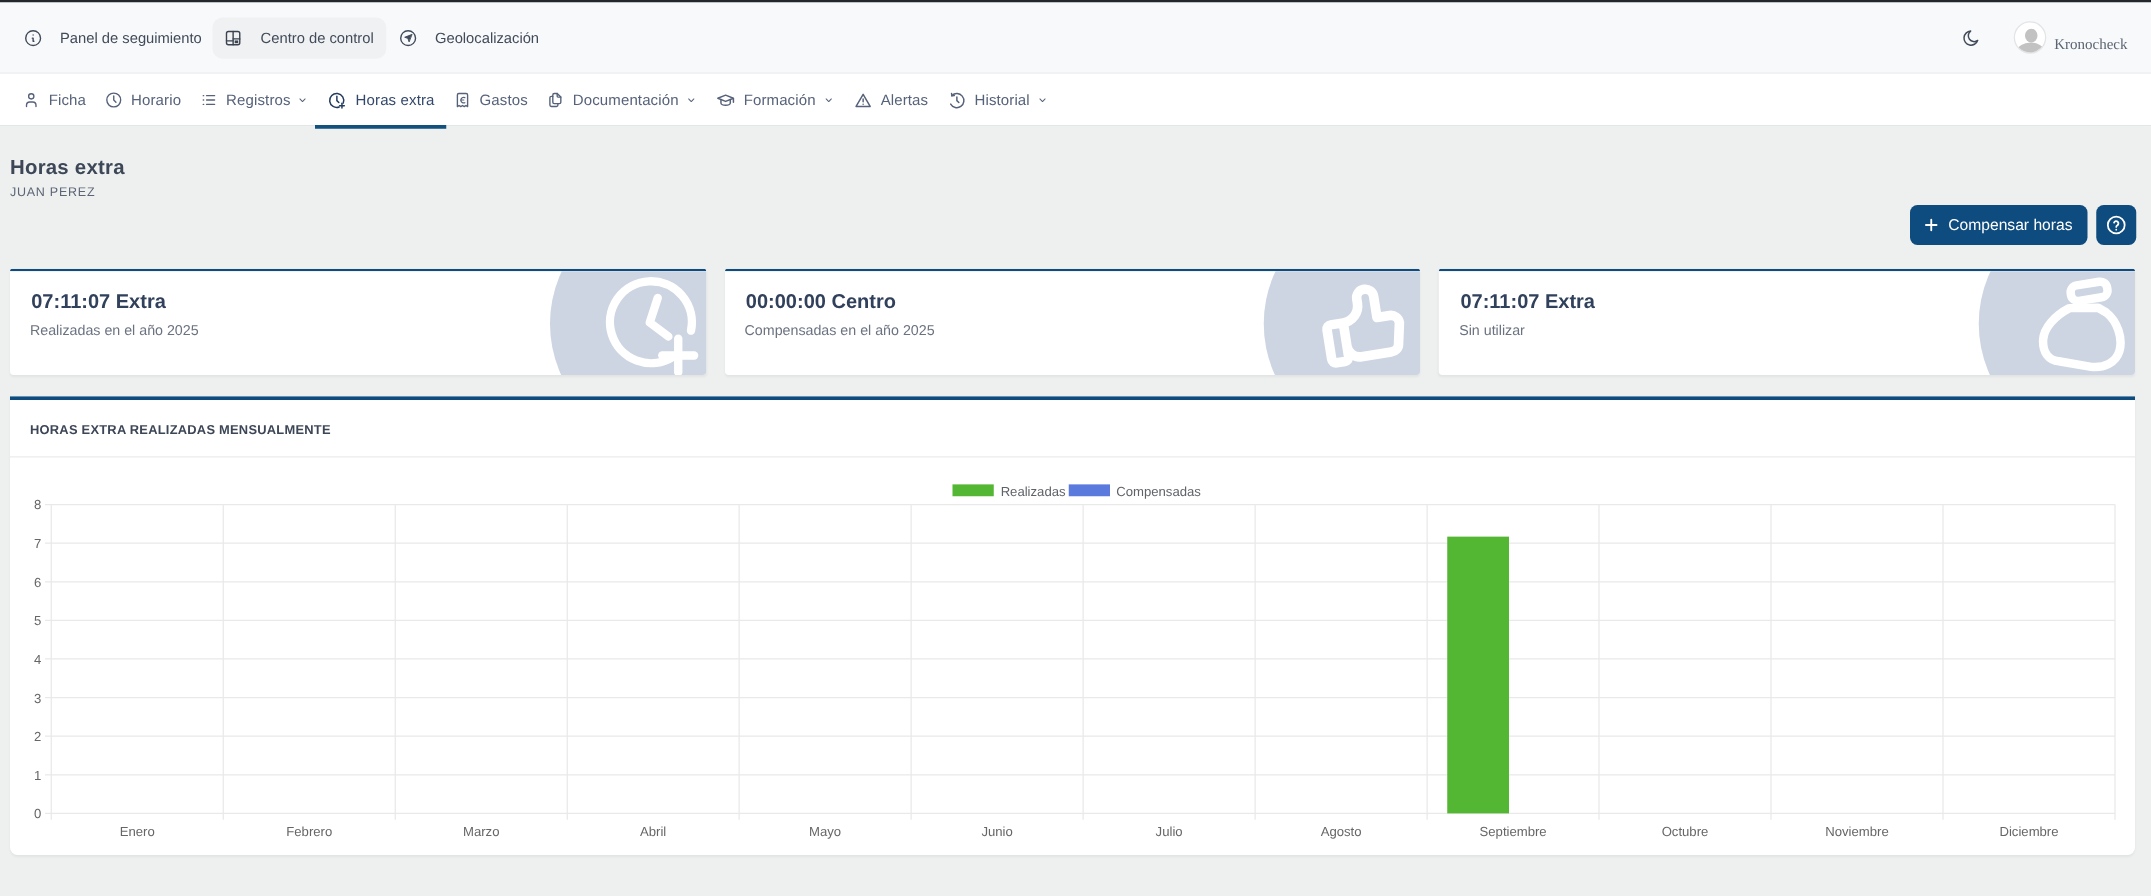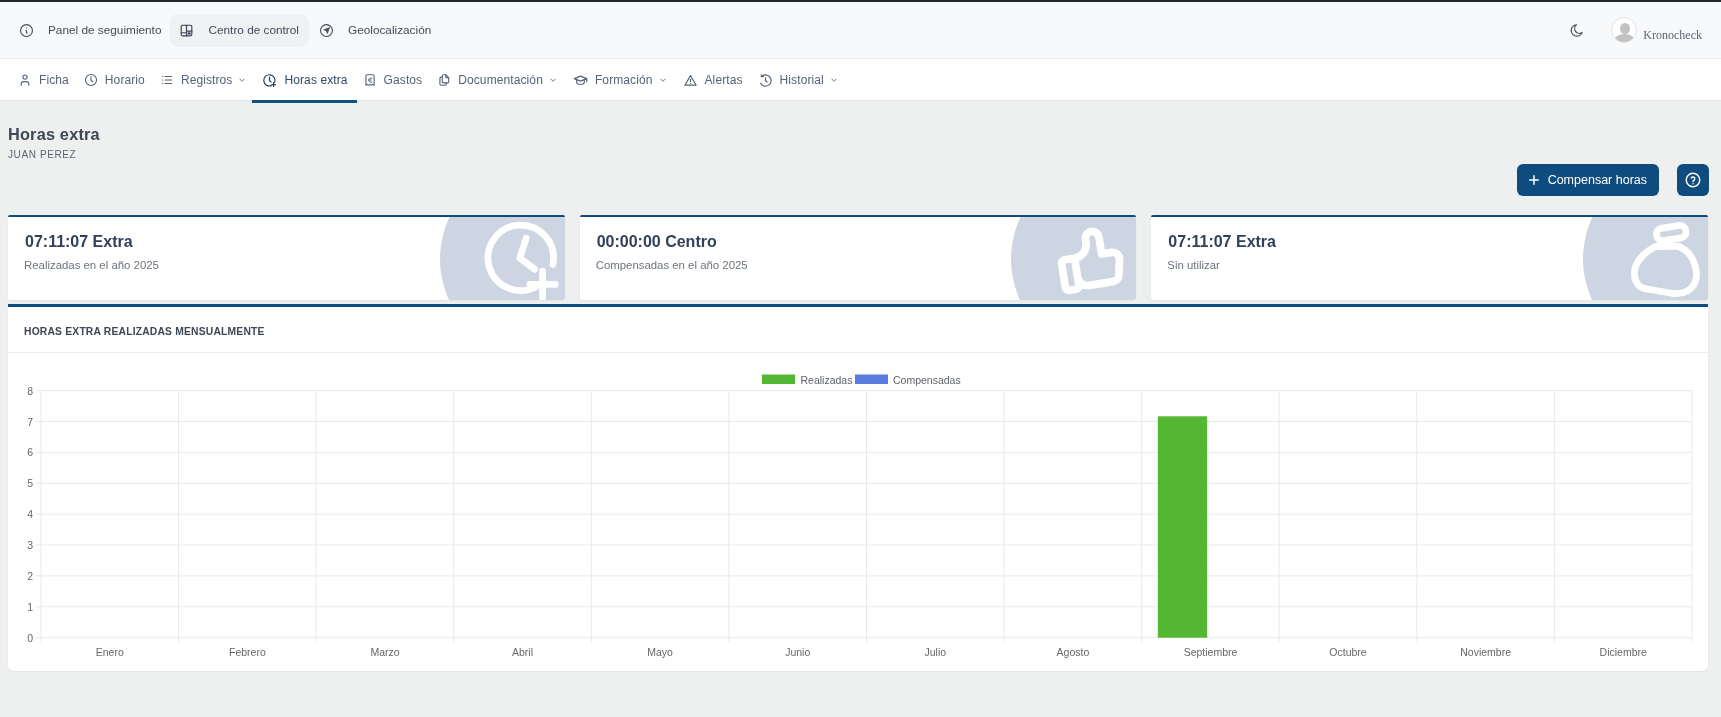--- a/index.html
+++ b/index.html
@@ -31,7 +31,7 @@
   .pagehead h1 { font-size:16.3px; font-weight:700; color:#3e4758; letter-spacing:0.2px; }
   .pagehead .sub { margin-top:5px; font-size:10px; letter-spacing:0.6px; color:#5c6574; font-weight:400; }
 
-  .btnrow { position:absolute; right:12px; top:164px; display:flex; gap:18px; }
+  .btnrow { position:absolute; right:12px; top:164px; display:flex; gap:7px; }
   .btn-primary { height:32px; background:#0e4b7e; border-radius:6px; color:#fff; display:flex; align-items:center; font-size:12.5px; padding:0 12px 0 11px; }
   .btn-primary .plus { margin-right:8px; display:flex; }
   .btn-help { width:32px; height:32px; background:#0e4b7e; border-radius:6px; display:flex; align-items:center; justify-content:center; }

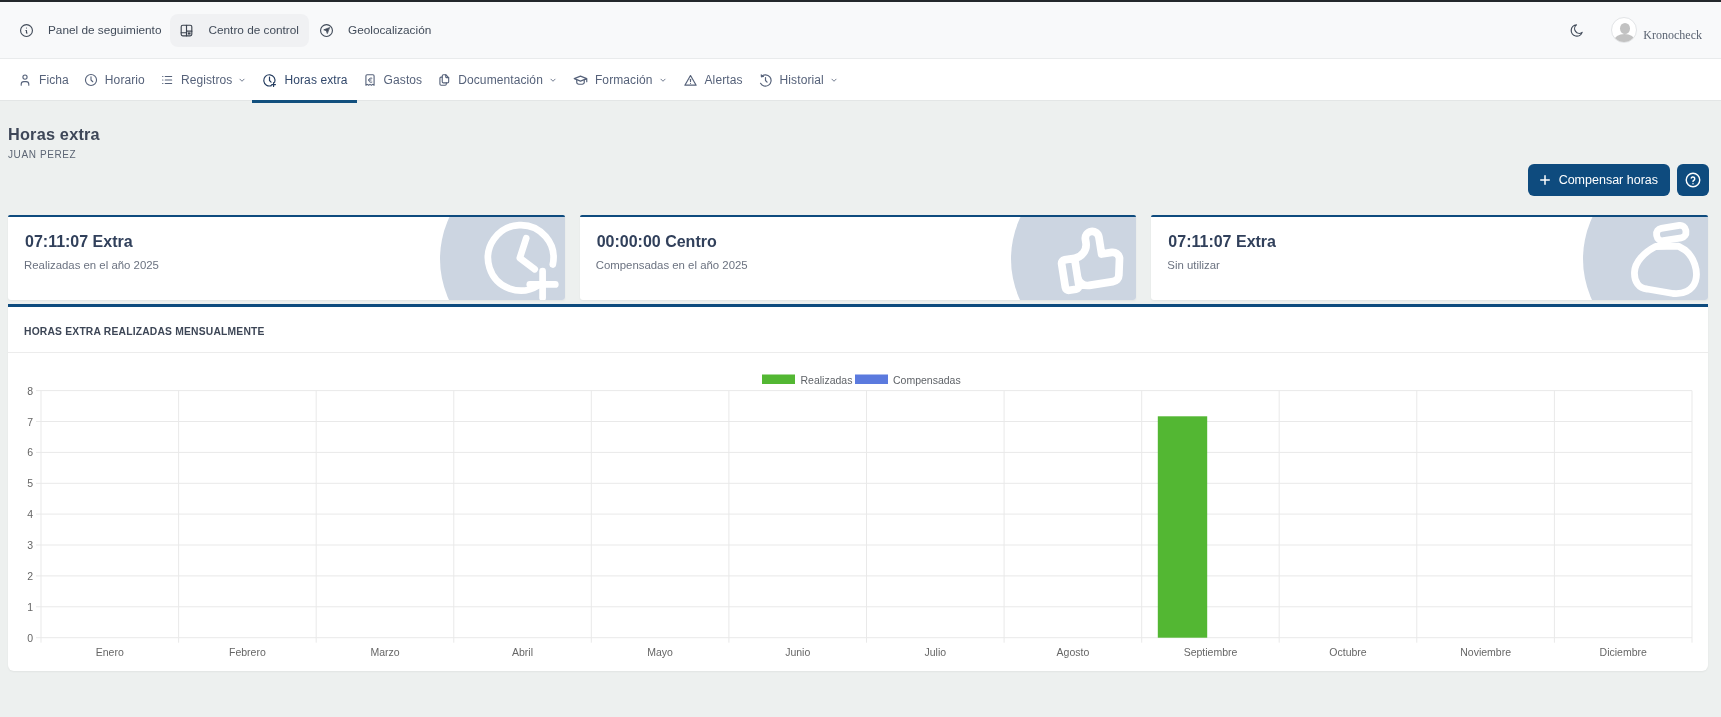--- a/index.html
+++ b/index.html
@@ -43,7 +43,7 @@
   .card .t1 { position:absolute; left:17px; top:16px; font-size:16px; font-weight:700; color:#31405b; }
   .card .t2 { position:absolute; left:16px; top:42px; font-size:11.4px; color:#6b7280; }
 
-  .panel { position:absolute; left:8px; top:304px; width:1700px; height:367px; background:#fff; border-top:3px solid #0e4b7e; border-radius:0 0 6px 6px; box-shadow:0 1px 2px rgba(0,0,0,0.05); }
+  .panel { position:absolute; left:8px; top:317px; width:1700px; height:367px; background:#fff; border-top:3px solid #0e4b7e; border-radius:0 0 6px 6px; box-shadow:0 1px 2px rgba(0,0,0,0.05); }
   .panel .phead { height:46px; border-bottom:1px solid #ececec; display:flex; align-items:center; padding-left:16px; padding-top:3px; }
   .panel .phead .ptitle { font-size:10.3px; font-weight:700; color:#3d4656; letter-spacing:0.2px; }
   .chartbox { position:relative; width:1700px; height:317px; }

